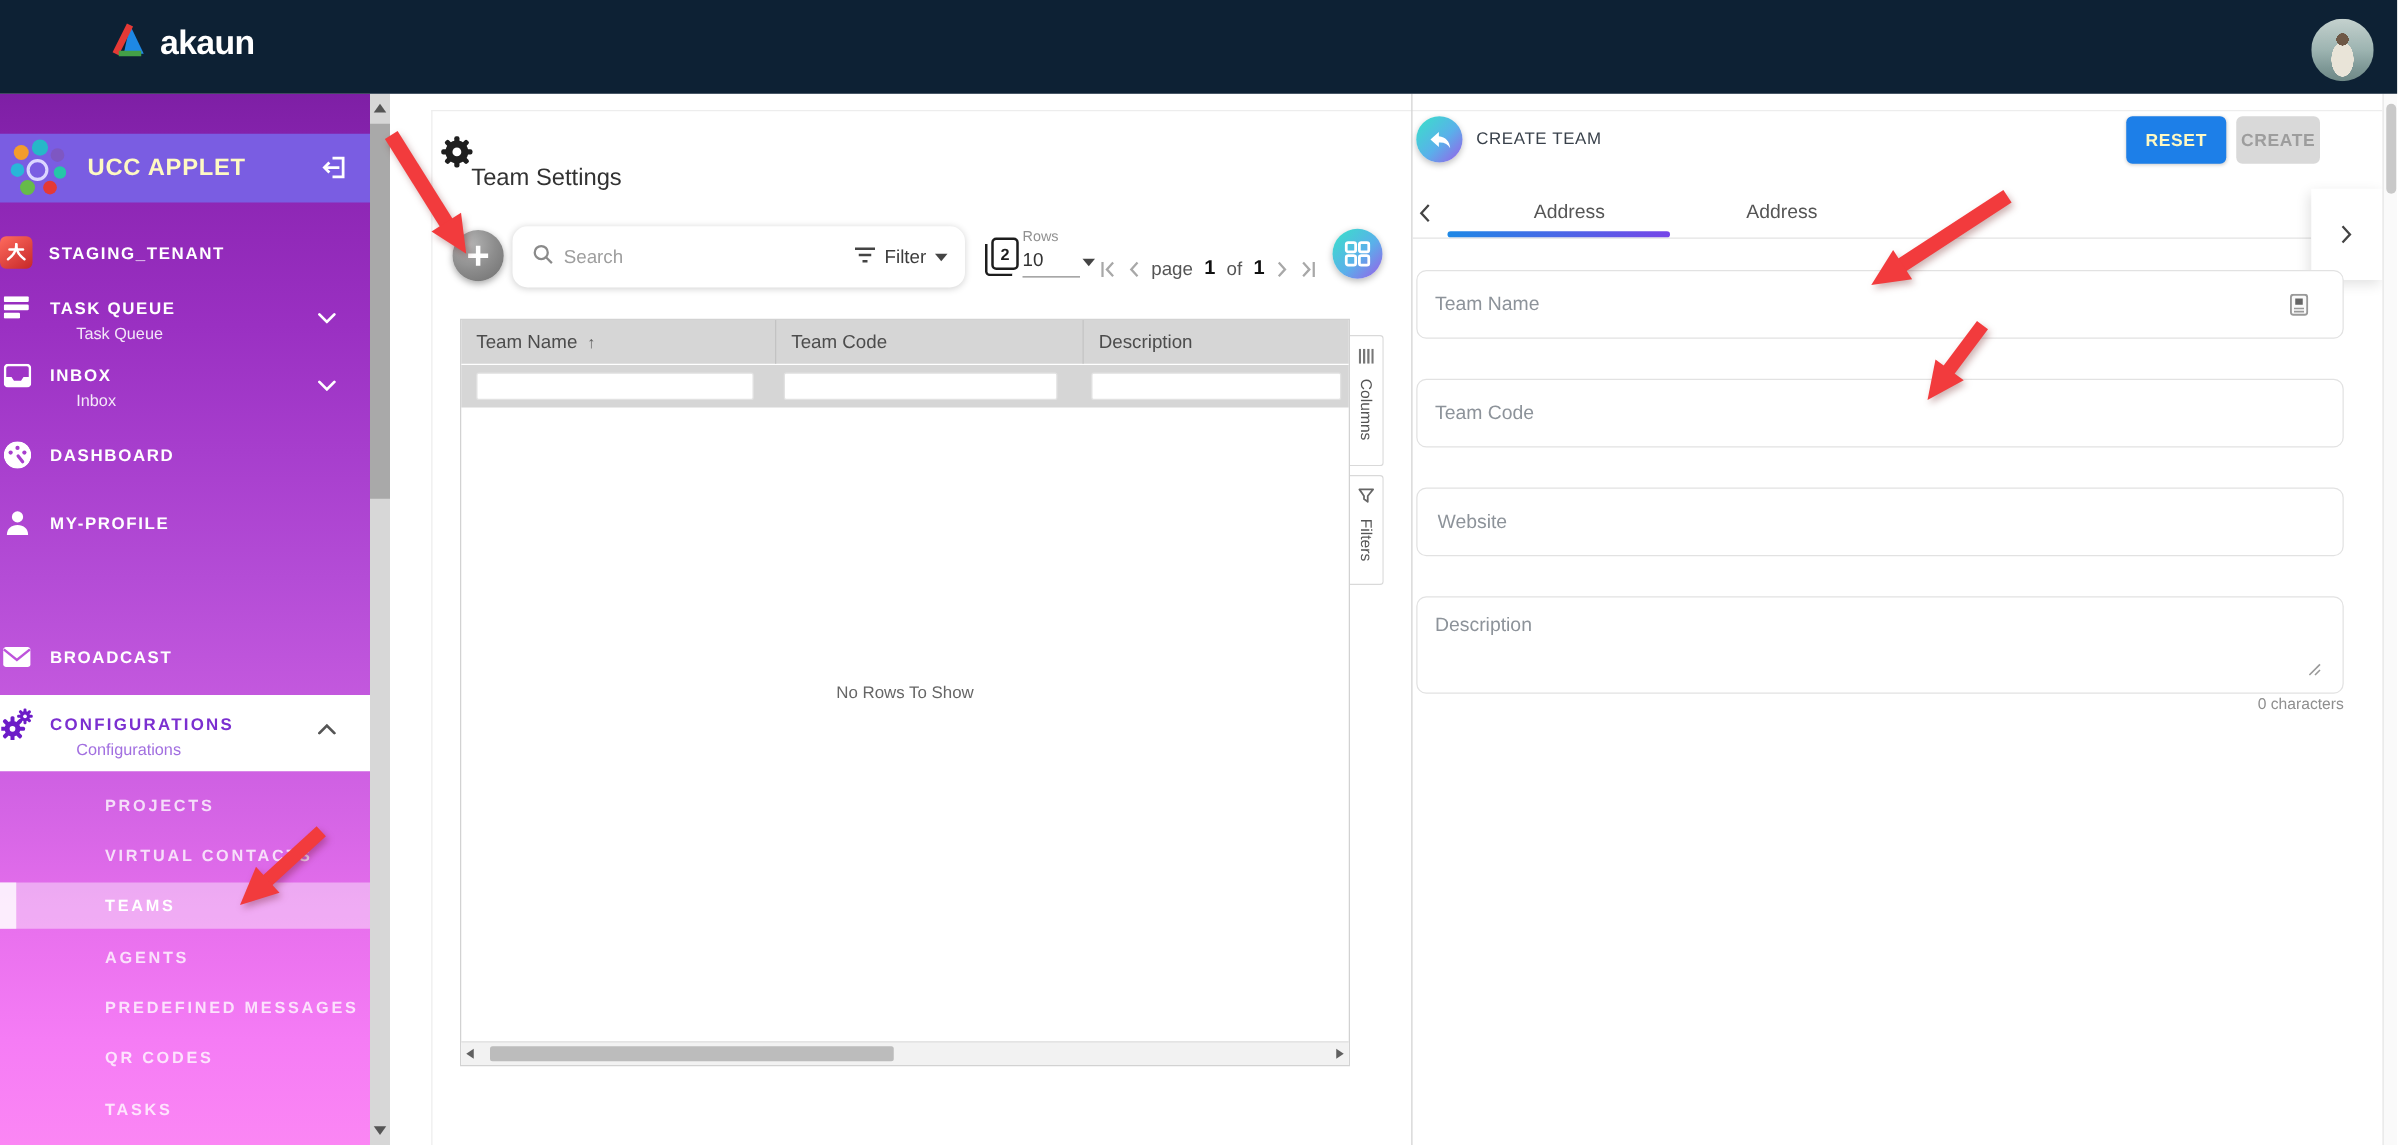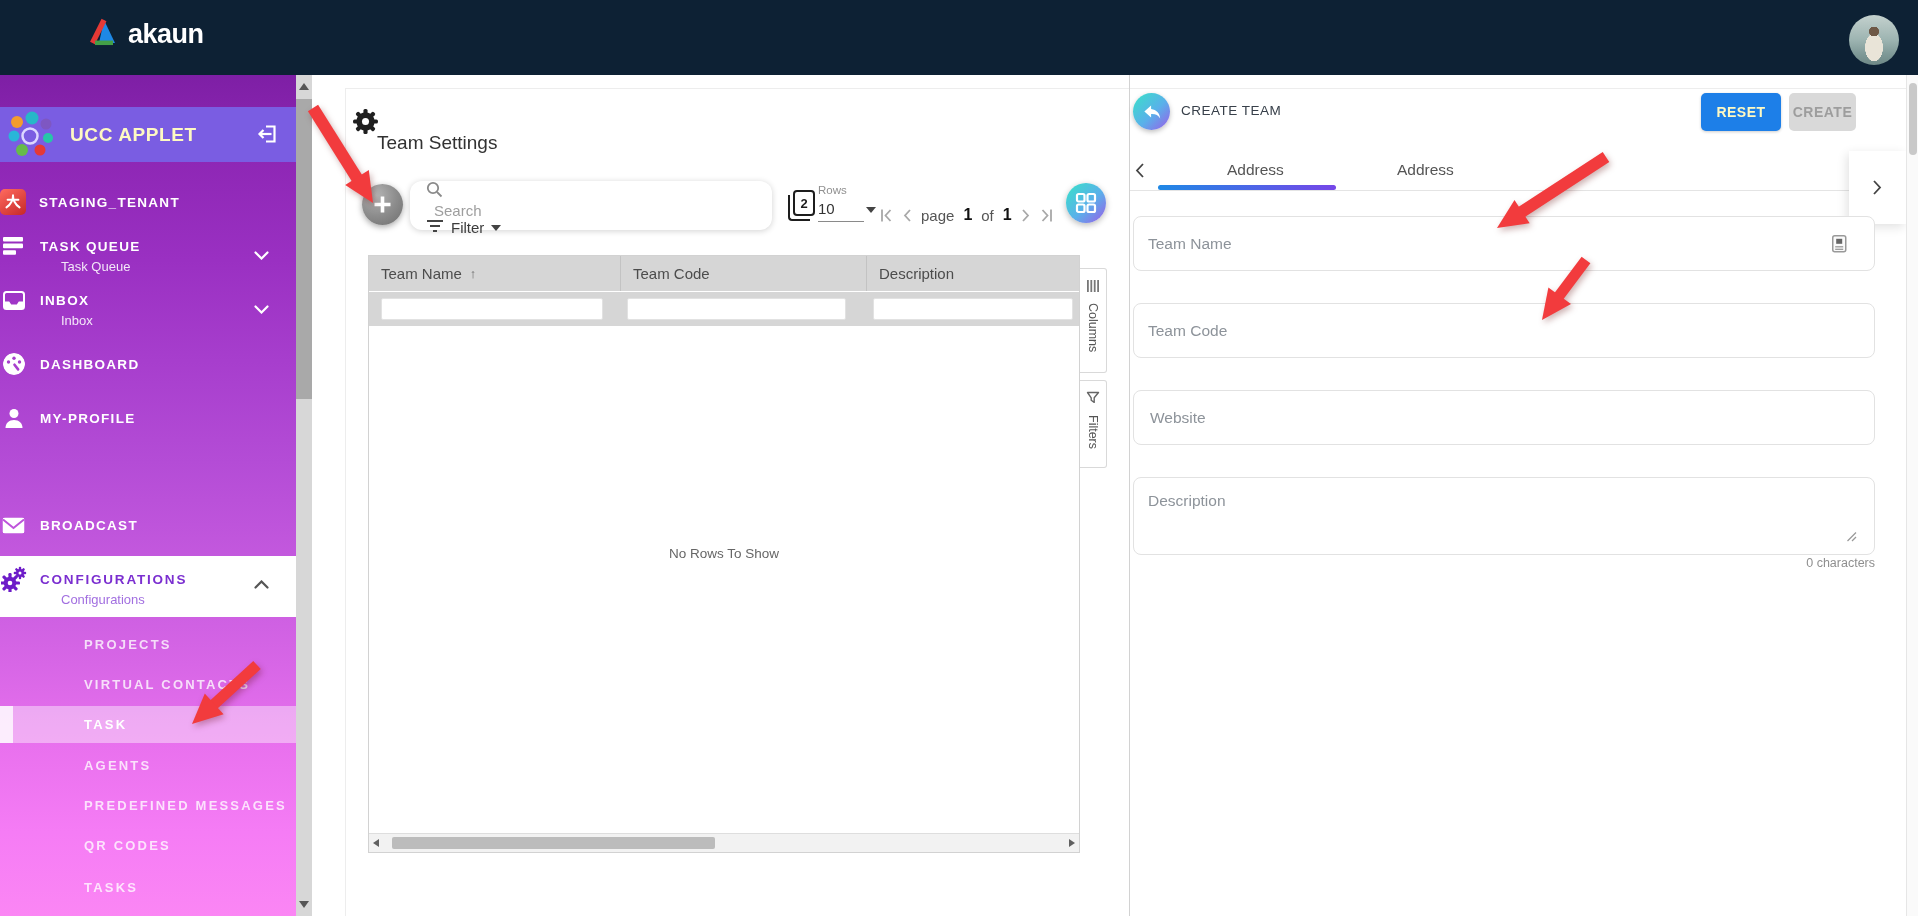--- a/index.html
+++ b/index.html
@@ -54,7 +54,7 @@
     background:radial-gradient(circle at 35% 28%, #b5b5b5, #8d8d8d 50%, #6e6e6e); box-shadow:0 2px 6px rgba(0,0,0,.35);
     display:flex; align-items:center; justify-content:center; cursor:pointer; border:none; }
   .search-box { position:absolute; left:410px; top:181px; width:362px; height:49px; background:#fff; border-radius:12px;
-    box-shadow:0 1px 6px rgba(0,0,0,.18); display:flex; padding:0 14px 0 16px;flex-direction:column; }
+    box-shadow:0 1px 6px rgba(0,0,0,.18); display:flex; align-items:center; padding:0 14px 0 16px; }
   .search-box input { flex:1; border:none; outline:none; font-size:15px; color:#333; margin-left:8px; font-family:"Liberation Sans", sans-serif; background:transparent; }
   .search-box input::placeholder { color:#9e9e9e; }
   .filter-btn { display:flex; align-items:center; gap:7px; cursor:pointer; color:#3c3c3c; font-size:15px; }

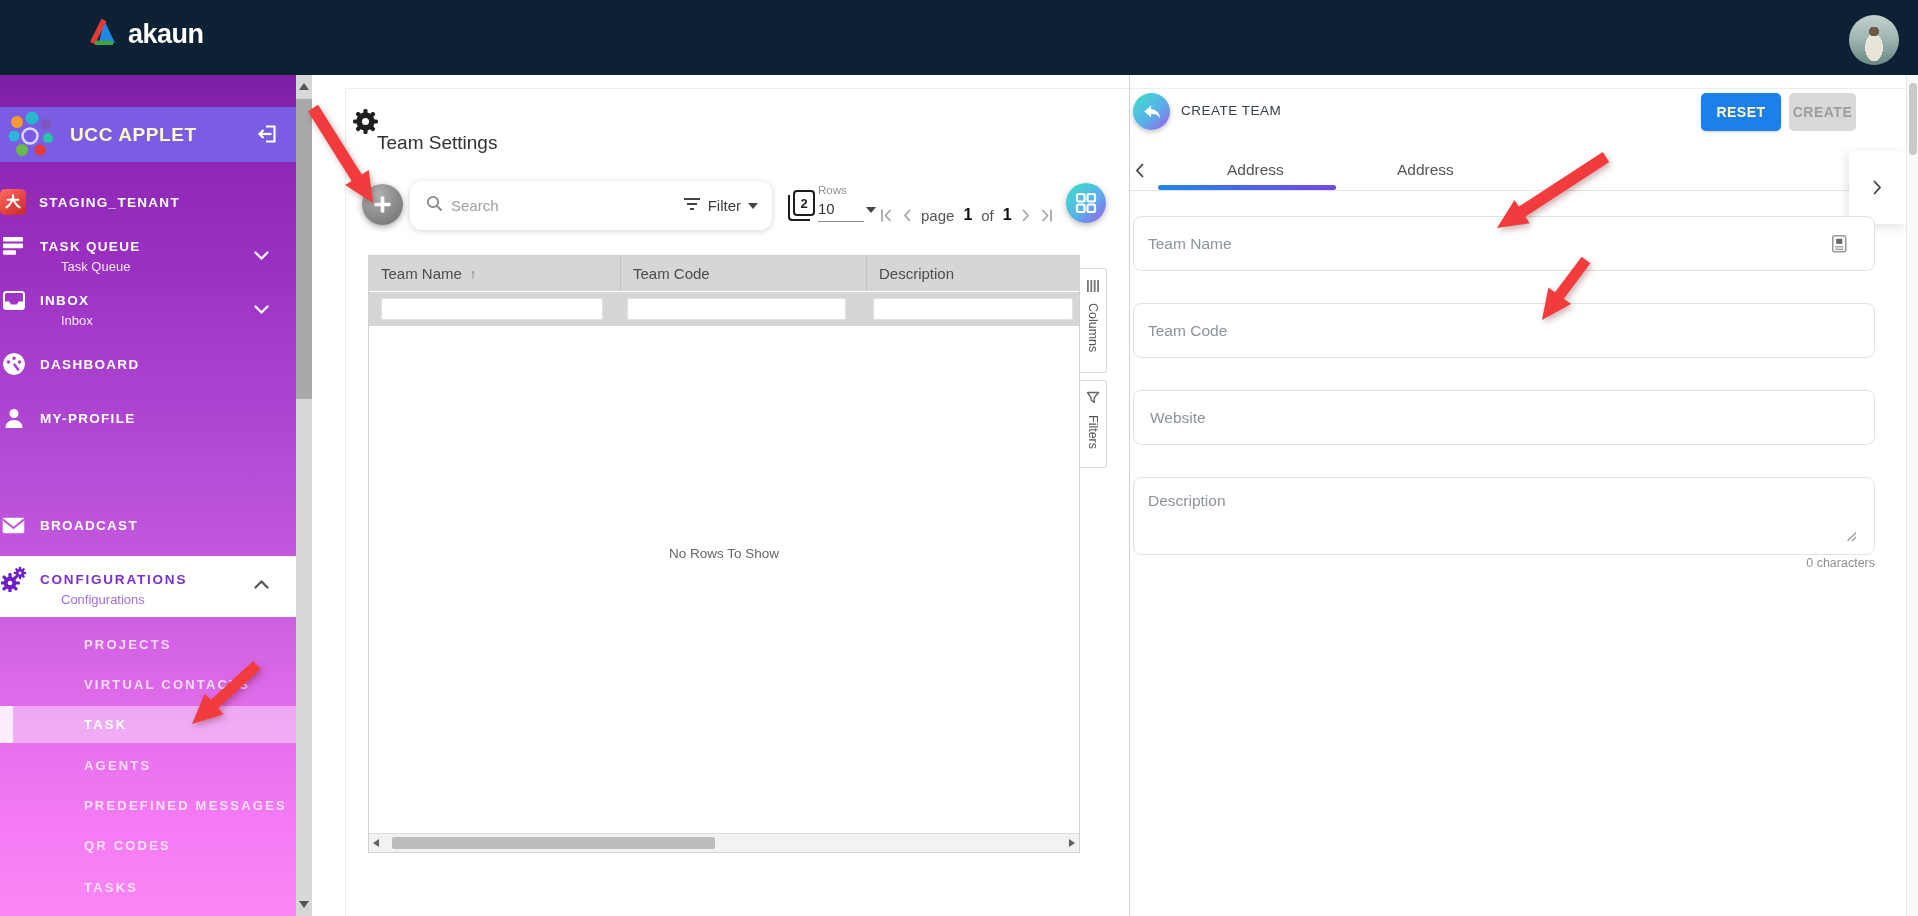--- a/index.html
+++ b/index.html
@@ -286,7 +286,7 @@
         <span>VIRTUAL CONTACTS</span>
       </div>
     <div class="sub-item active" style="top:631px;">
-        <span>TASK</span>
+        <span>TEAMS</span>
       </div>
     <div class="sub-item" style="top:716px;">
         <span>PREDEFINED MESSAGES</span>

